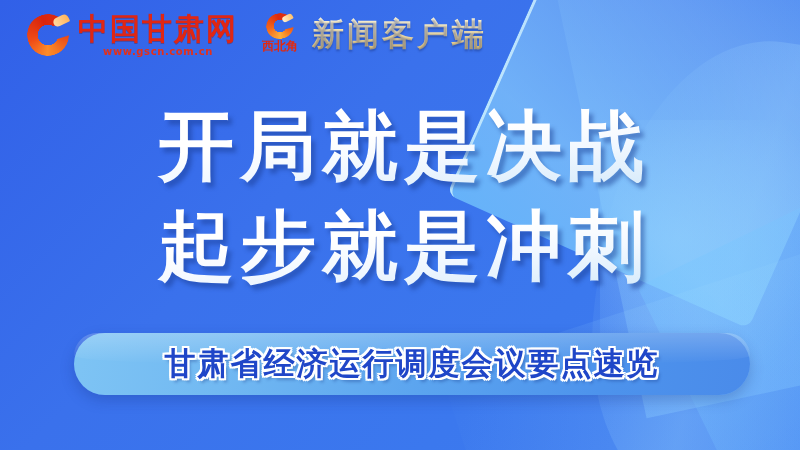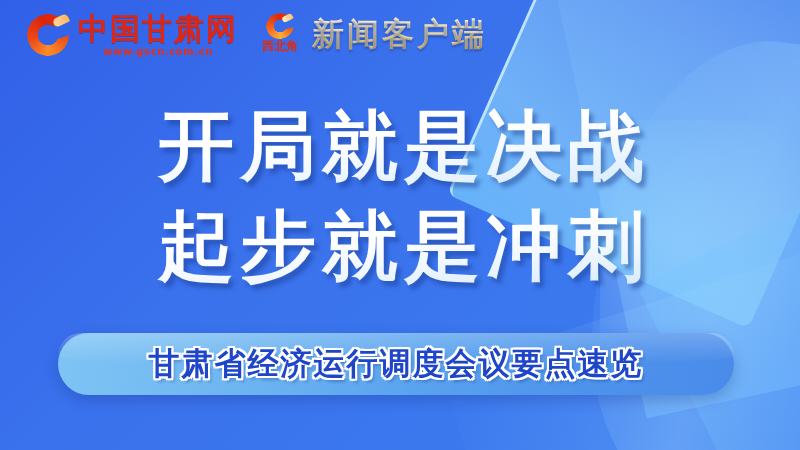--- a/index.html
+++ b/index.html
@@ -243,7 +243,7 @@
   
   .pill {
     position: absolute;
-    left: 58px;
+    left: 74px;
     top: 333px;
     width: 676px;
     height: 62px;

